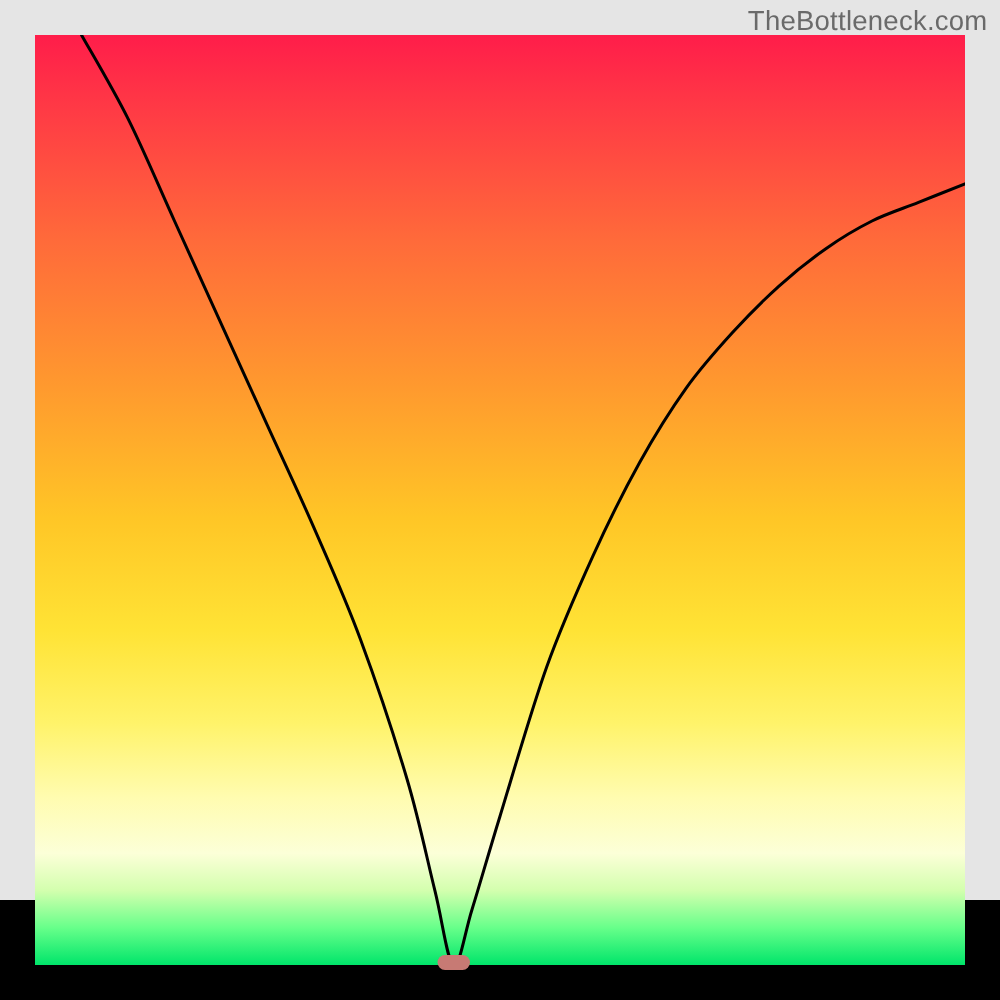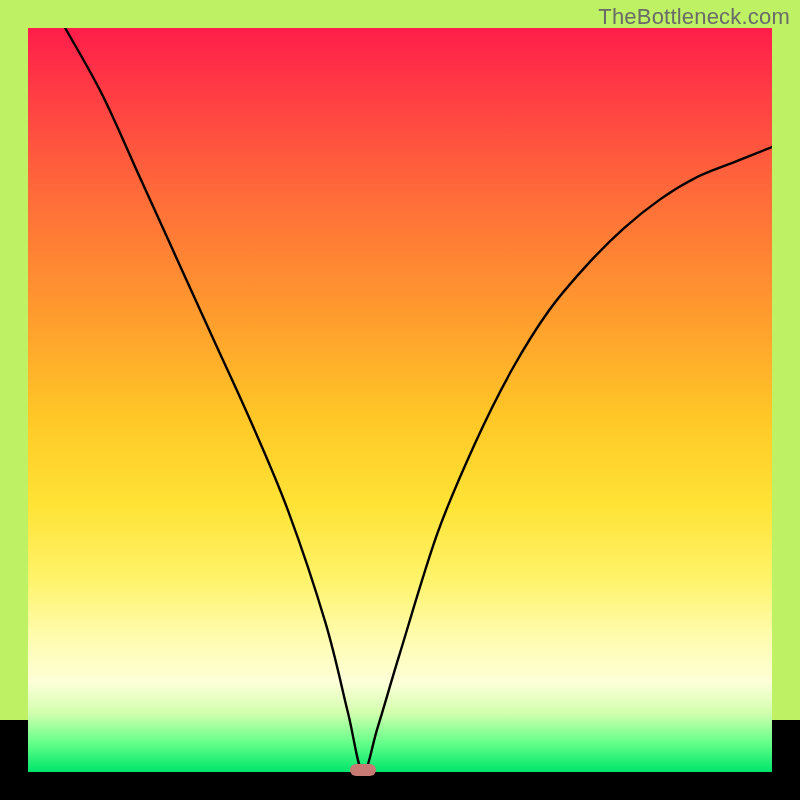--- a/index.html
+++ b/index.html
@@ -15,7 +15,7 @@
     position: relative;
     width: 800px;
     height: 720px;
-    background: #bef264;
+    background: #e5e5e5;
   }
   .plot-area {
     position: absolute;

